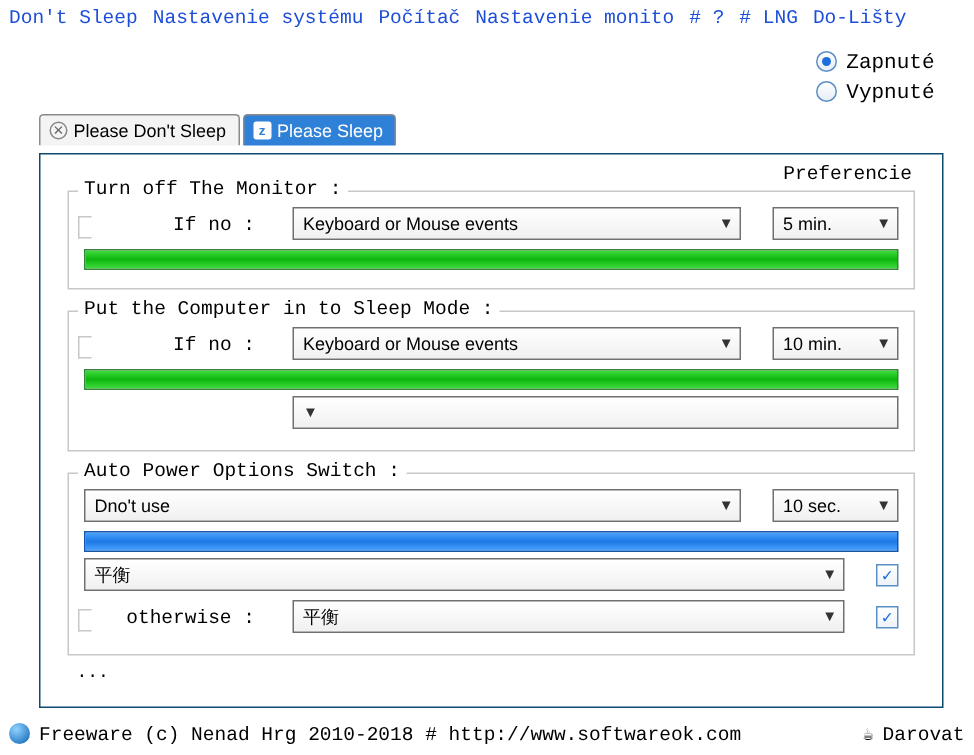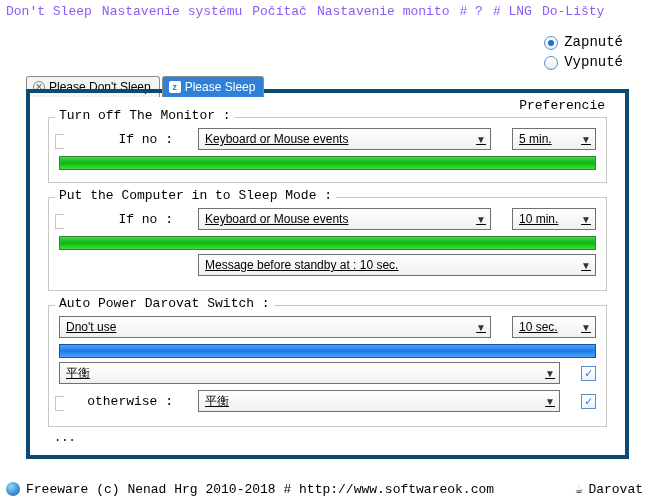--- a/index.html
+++ b/index.html
@@ -18,7 +18,7 @@
     padding: 4px 6px;
     font-family: "Courier New", monospace;
     font-size: 13px;
-    color: #8b5cf6;
+    color: #1d4ed8;
     display: flex;
     gap: 10px;
     white-space: nowrap;

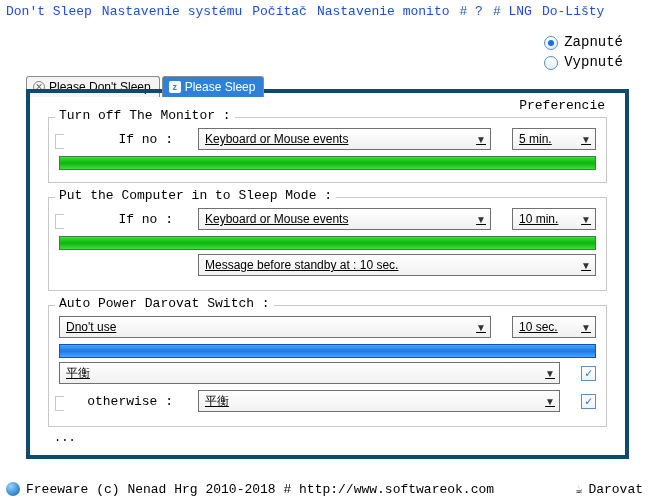--- a/index.html
+++ b/index.html
@@ -31,7 +31,7 @@
     font-family: "Courier New", monospace;
     font-size: 14px;
   }
-  .radio-row { display: flex; align-items: flex-end; gap: 6px; margin-bottom: 4px;}
+  .radio-row { display: flex; align-items: flex-start; gap: 6px; margin-bottom: 4px;}
   .radio {
     width: 14px; height: 14px; border: 1px solid #5a8fc5; border-radius: 50%; display:inline-flex; align-items:center; justify-content:center;
     background: linear-gradient(#fff,#e6eef7);

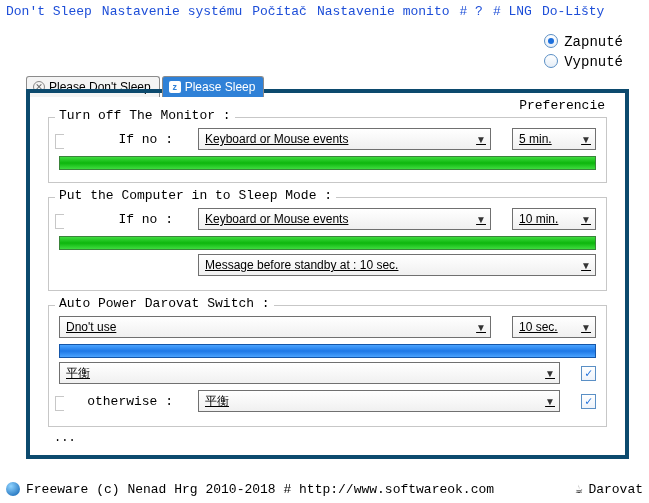--- a/index.html
+++ b/index.html
@@ -71,8 +71,8 @@
   }
   .panel {
     position: absolute;
-    left: 26px; right: 20px; top: 89px;
-    border: 4px solid #0c4a6e;
+    left: 26px; right: 20px; top: 102px;
+    border: 1px solid #0c4a6e;
     height: 370px;
     padding: 10px 18px 6px 18px;
     font-family: "Courier New", monospace;

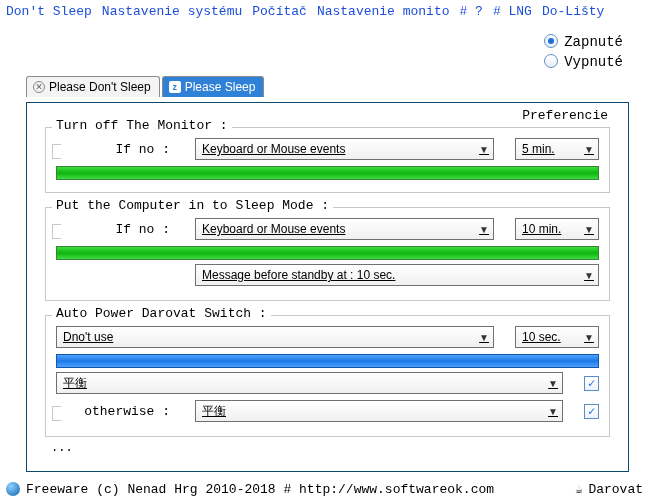--- a/index.html
+++ b/index.html
@@ -120,7 +120,6 @@
     padding: 0 4px 0 6px;
     font-family: "Segoe UI", Tahoma, sans-serif;
     font-size: 12px;
-    text-decoration: underline;
   }
   .combo.small { flex: 0 0 84px; }
   .combo .arrow { font-size: 10px; color:#333; }

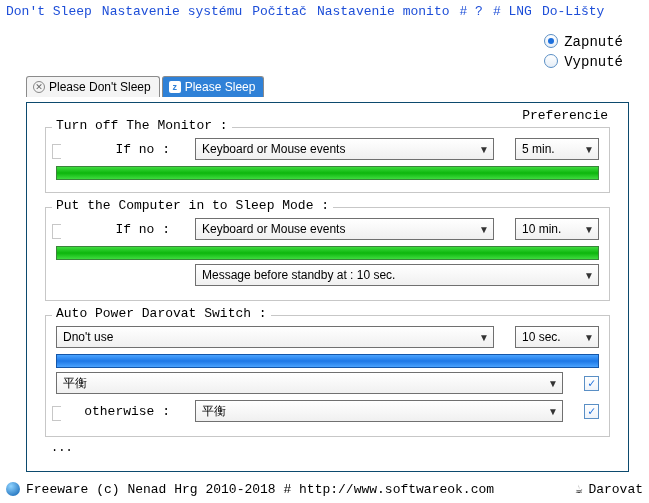--- a/index.html
+++ b/index.html
@@ -221,7 +221,6 @@
     <div class="row">
       <label class="lead" style="visibility:hidden">.</label>
       <div class="combo">
-        <span>Message before standby at : 10 sec.</span>
         <span class="arrow">▼</span>
       </div>
     </div>

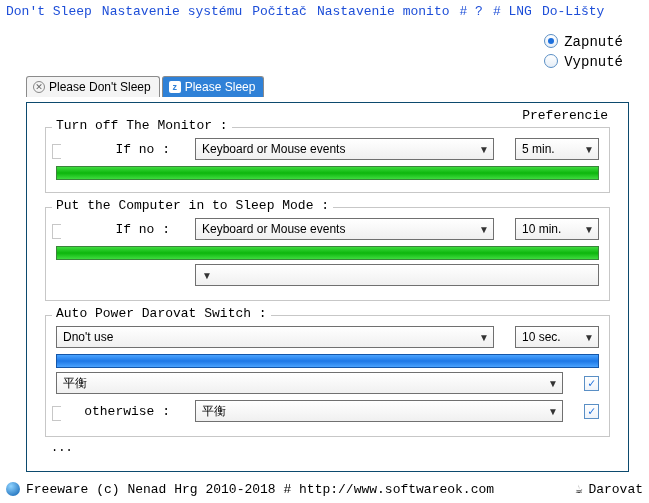--- a/index.html
+++ b/index.html
@@ -227,7 +227,7 @@
   </div>
 
   <div class="group">
-    <div class="group-title">Auto Power Darovat Switch :</div>
+    <div class="group-title">Auto Power Options Switch :</div>
     <div class="row">
       <div class="combo">
         <span>Dno't use</span>

